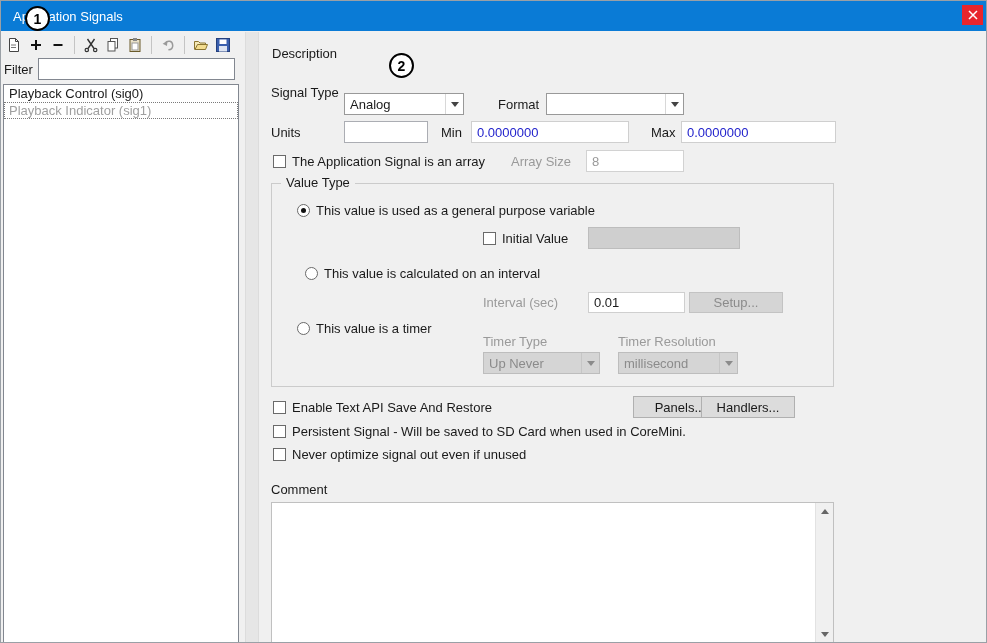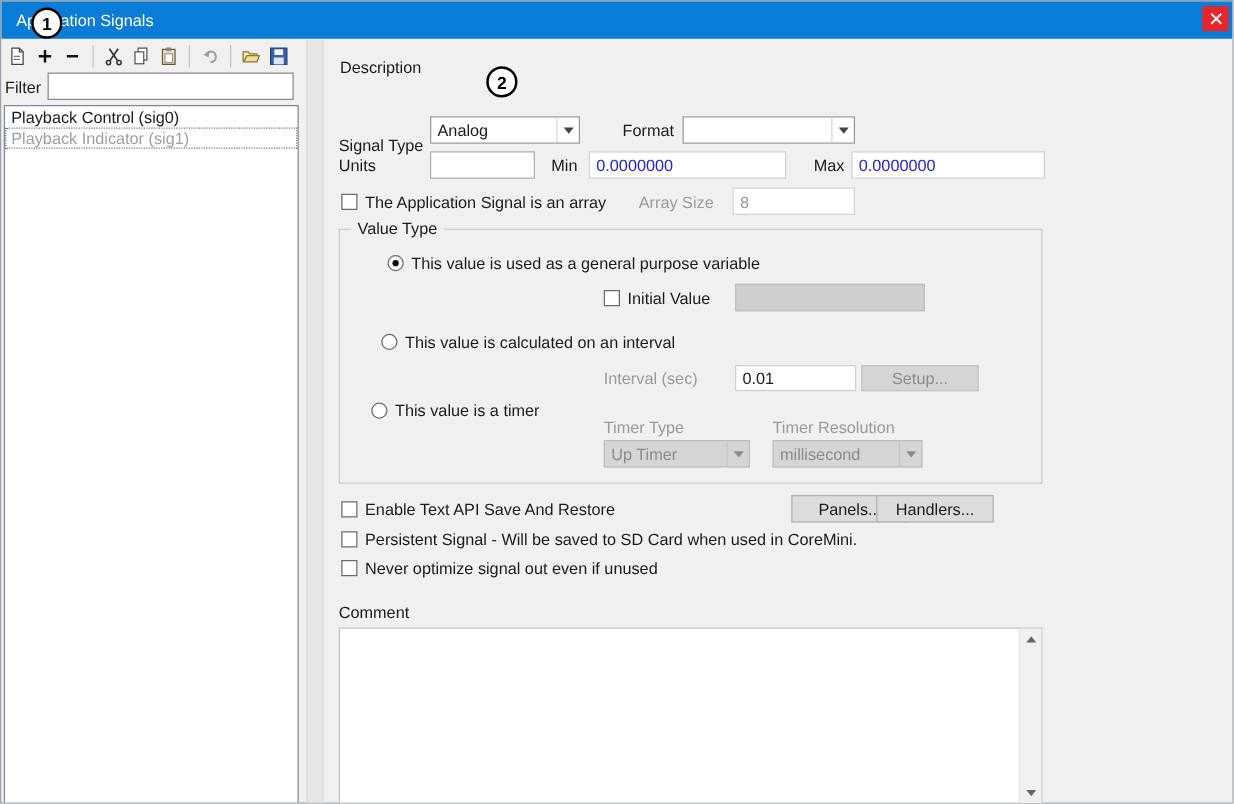--- a/index.html
+++ b/index.html
@@ -144,7 +144,7 @@
 
   <span class="lbl" style="left:271px;top:45px;">Description</span>
 
-  <span class="lbl" style="left:270px;top:108px;">Signal Type</span>
+  <span class="lbl" style="left:270px;top:84px;">Signal Type</span>
   <div class="combo" style="left:343px;top:92px;width:120px;height:22px;">
     <span class="val">Analog</span>
     <span class="arrbox">

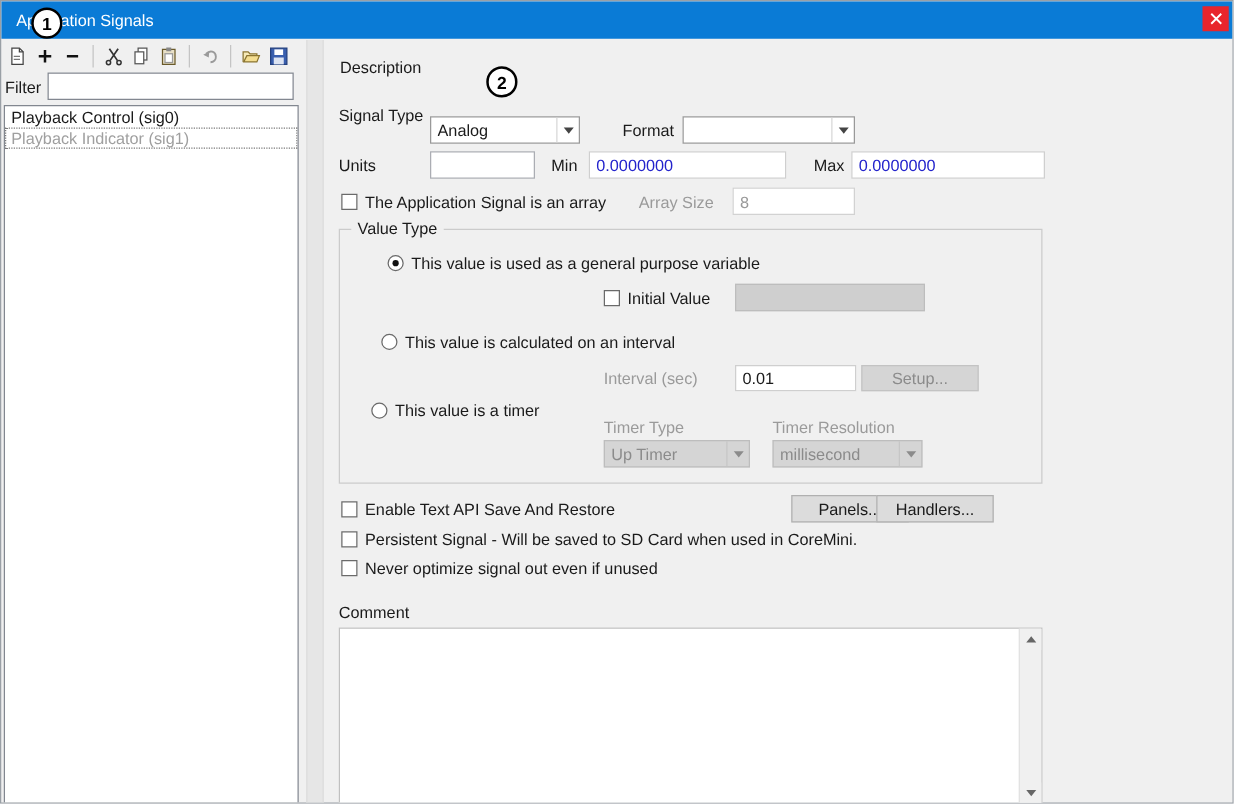--- a/index.html
+++ b/index.html
@@ -178,7 +178,7 @@
     <span class="legend">Value Type</span>
   </div>
 
-  <div class="rb" style="left:309px;top:202px;">
+  <div class="rb" style="left:296px;top:202px;">
     <span class="rbc sel"></span>
     <span>This value is used as a general purpose variable</span>
   </div>

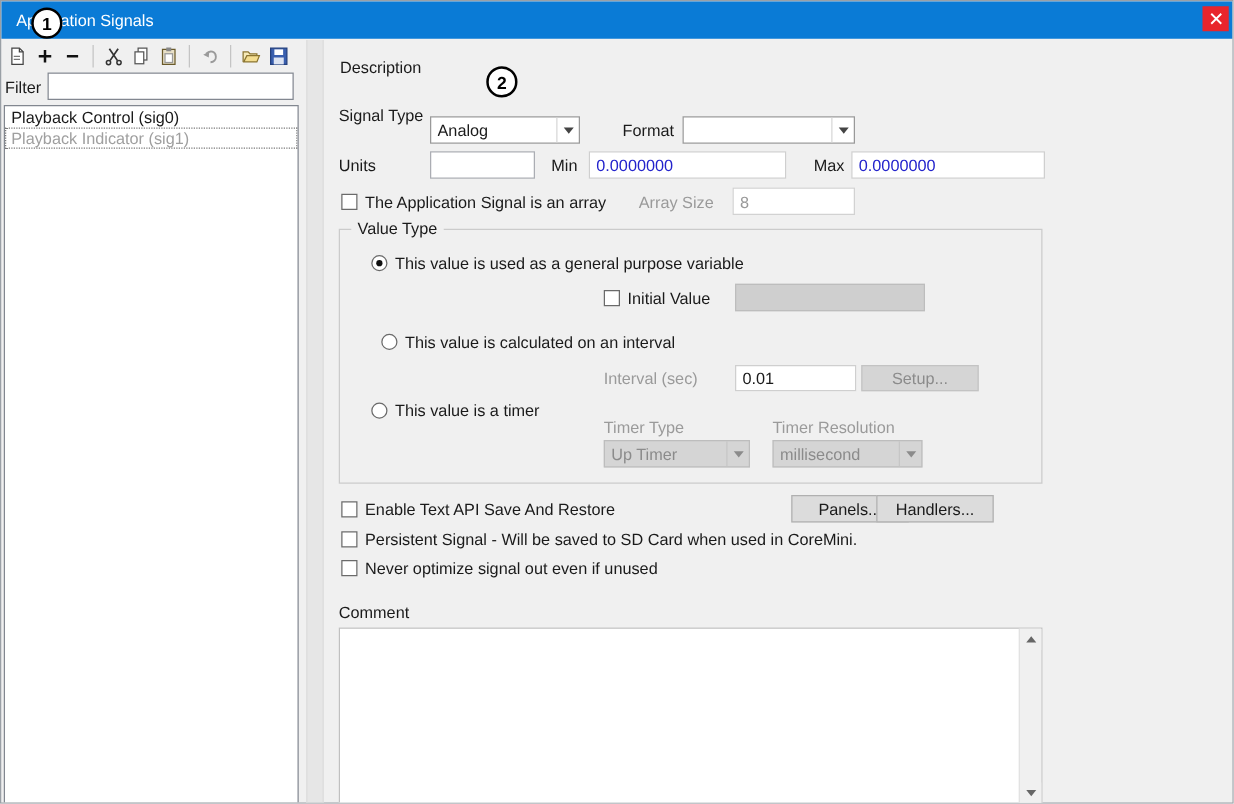--- a/index.html
+++ b/index.html
@@ -207,7 +207,7 @@
   <span class="lbl dim" style="left:617px;top:333px;">Timer Resolution</span>
 
   <div class="combo dis" style="left:482px;top:351px;width:117px;height:22px;">
-    <span class="val">Up Timer</span>
+    <span class="val">Up Never</span>
     <span class="arrbox">
         <span class="tri dis"></span>
       </span>

